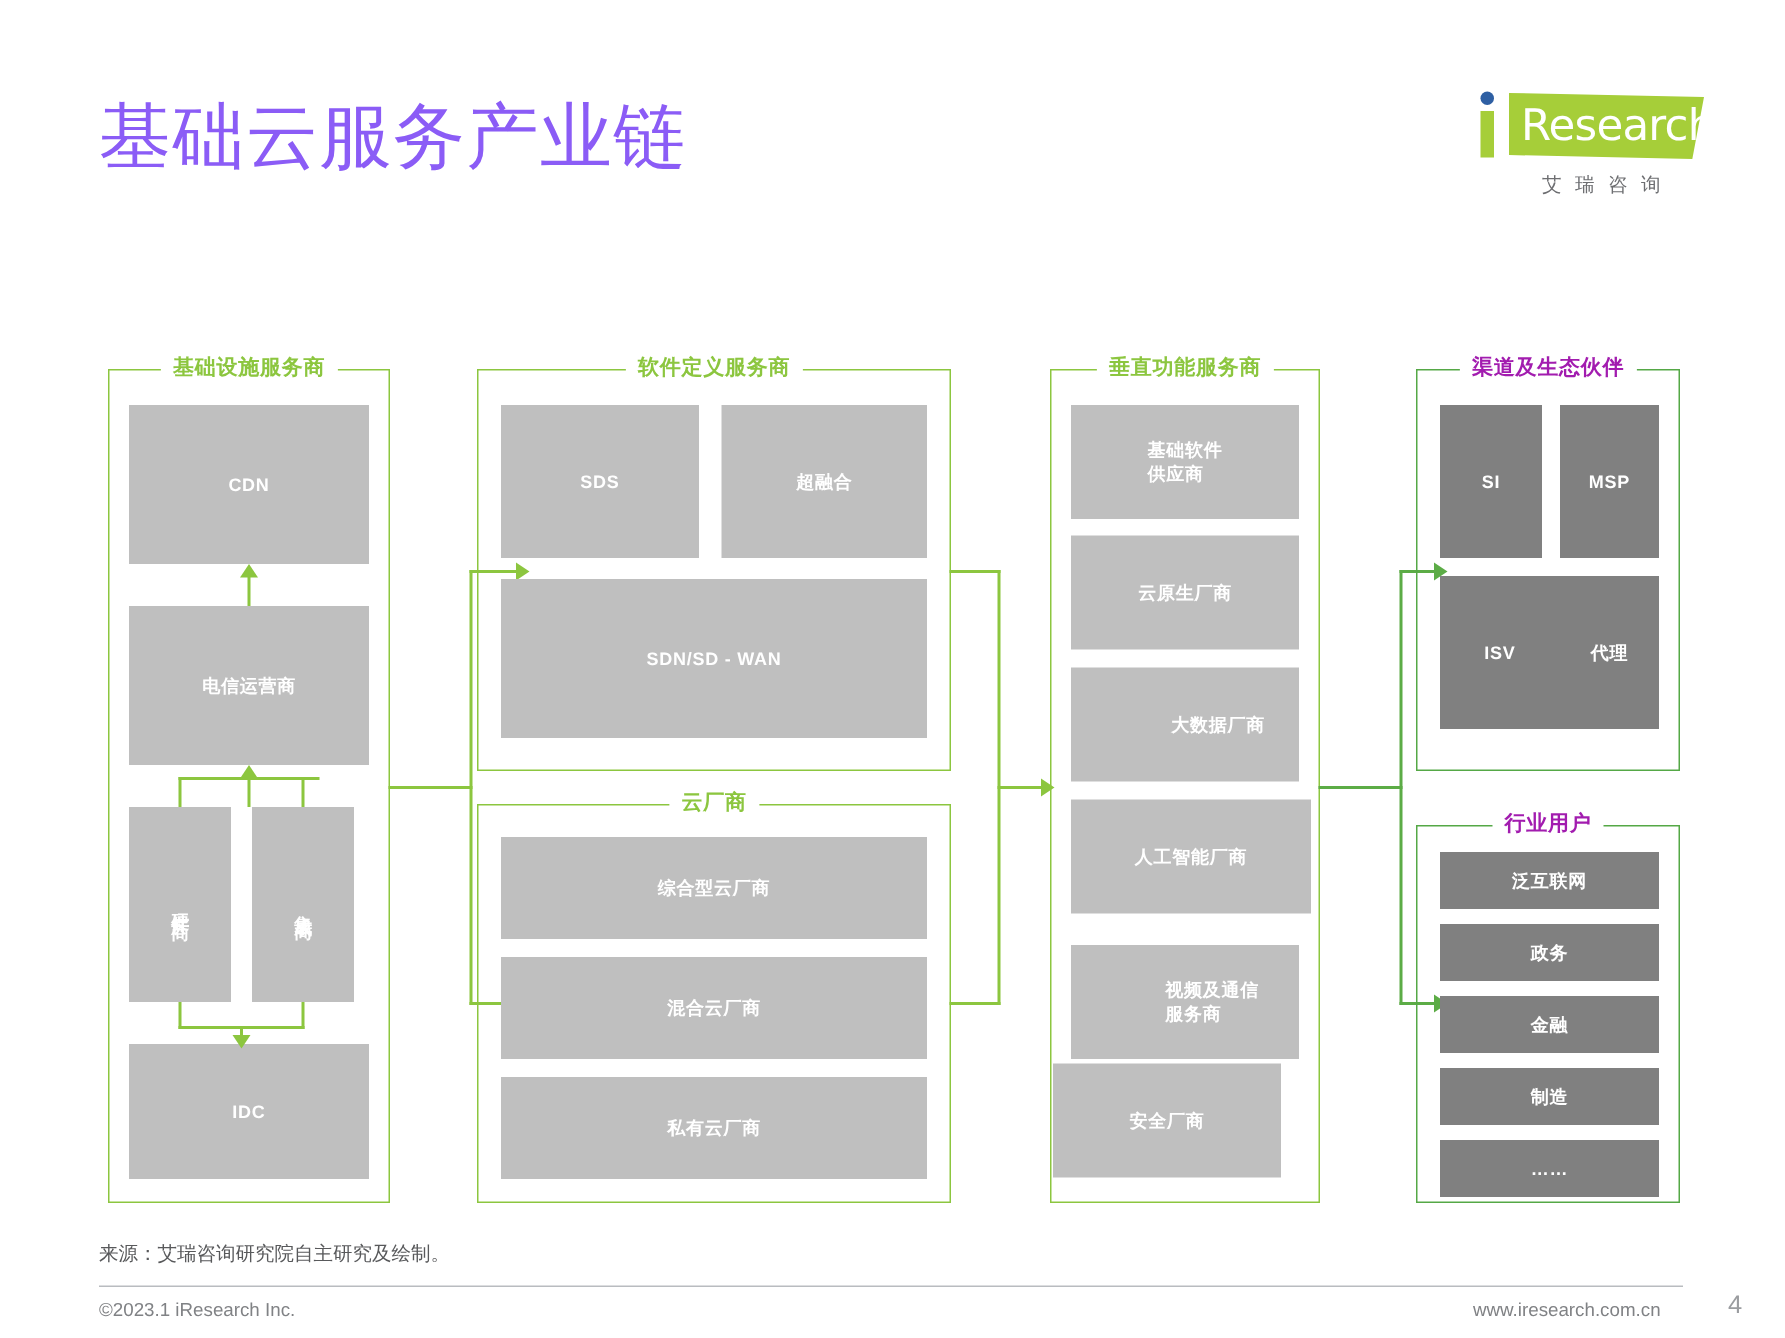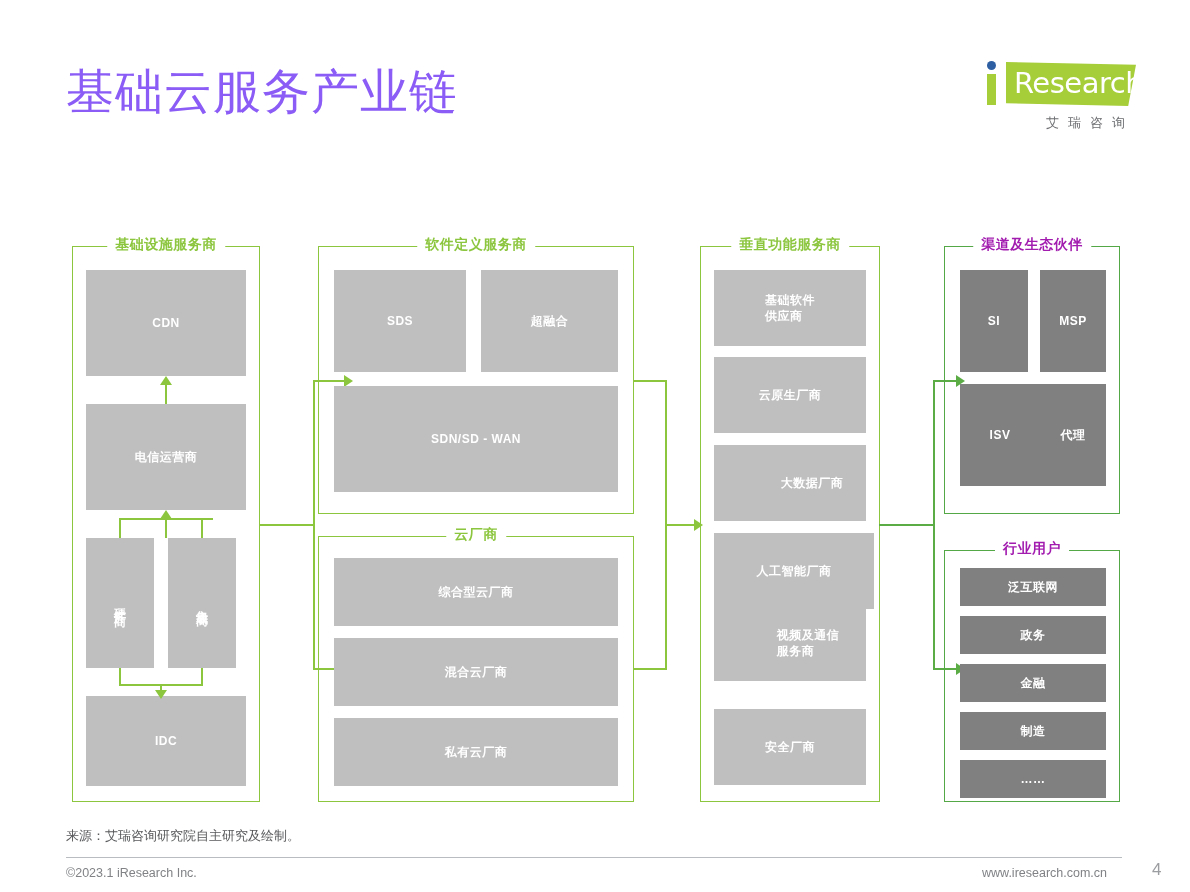--- a/index.html
+++ b/index.html
@@ -37,7 +37,7 @@
   }
   .logo-cn{
     position:absolute;left:26px;top:56px;width:124px;
-    font-size:13px;color:#6d6e71;letter-spacing:9px;text-align:right;
+    font-size:13px;color:#6d6e71;letter-spacing:9px;text-align:center;
   }
 
   

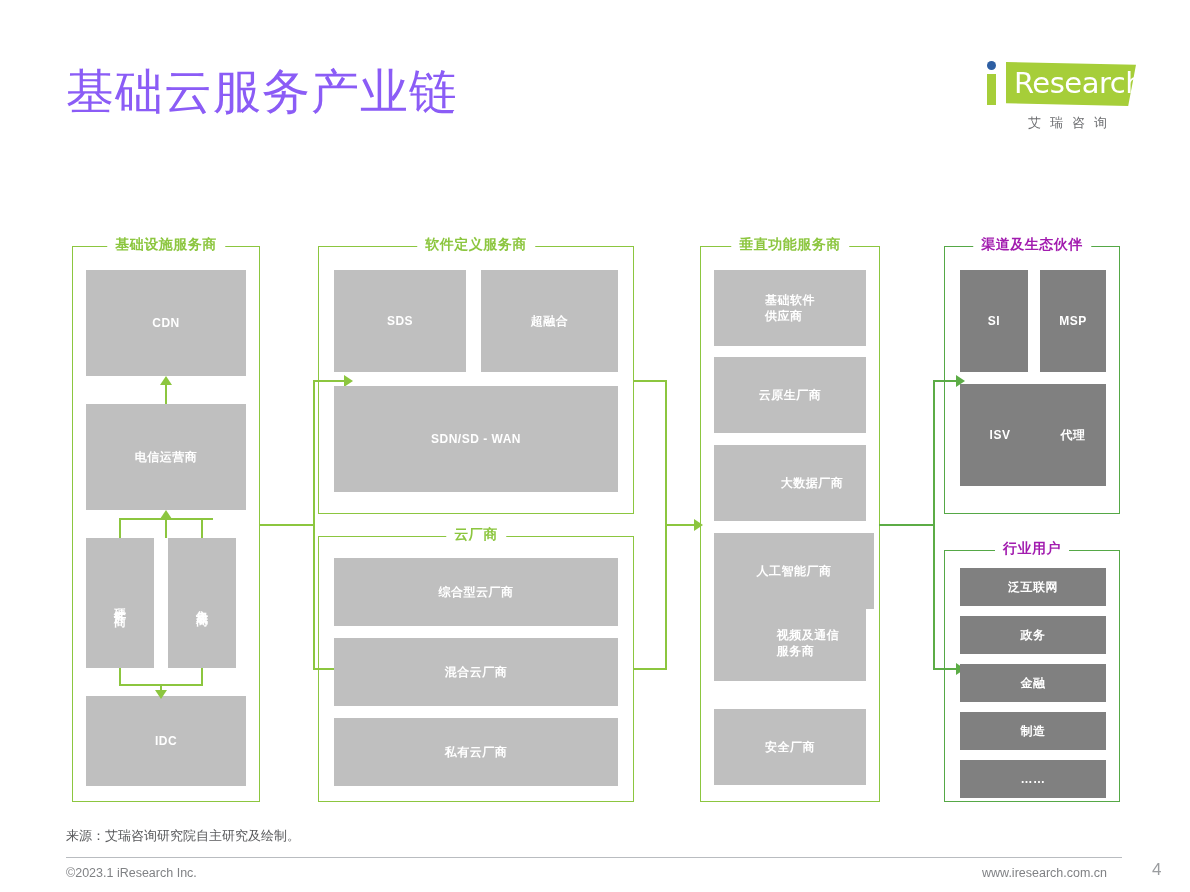--- a/index.html
+++ b/index.html
@@ -180,7 +180,7 @@
       <div class="box" style="left:14px;top:111px;width:152px;height:76px;">云原生厂商</div>
       <div class="box" style="left:14px;top:199px;width:152px;height:76px;padding-left:44px;">大数据厂商</div>
       <div class="box" style="left:14px;top:287px;width:160px;height:76px;">人工智能厂商</div>
-      <div class="box" style="left:14px;top:359px;width:152px;height:76px;white-space:pre-line;padding-left:36px;">视频及通信
+      <div class="box" style="left:14px;top:384px;width:152px;height:76px;white-space:pre-line;padding-left:36px;">视频及通信
 服务商</div>
       <div class="box" style="left:14px;top:463px;width:152px;height:76px;">安全厂商</div>
     </div>

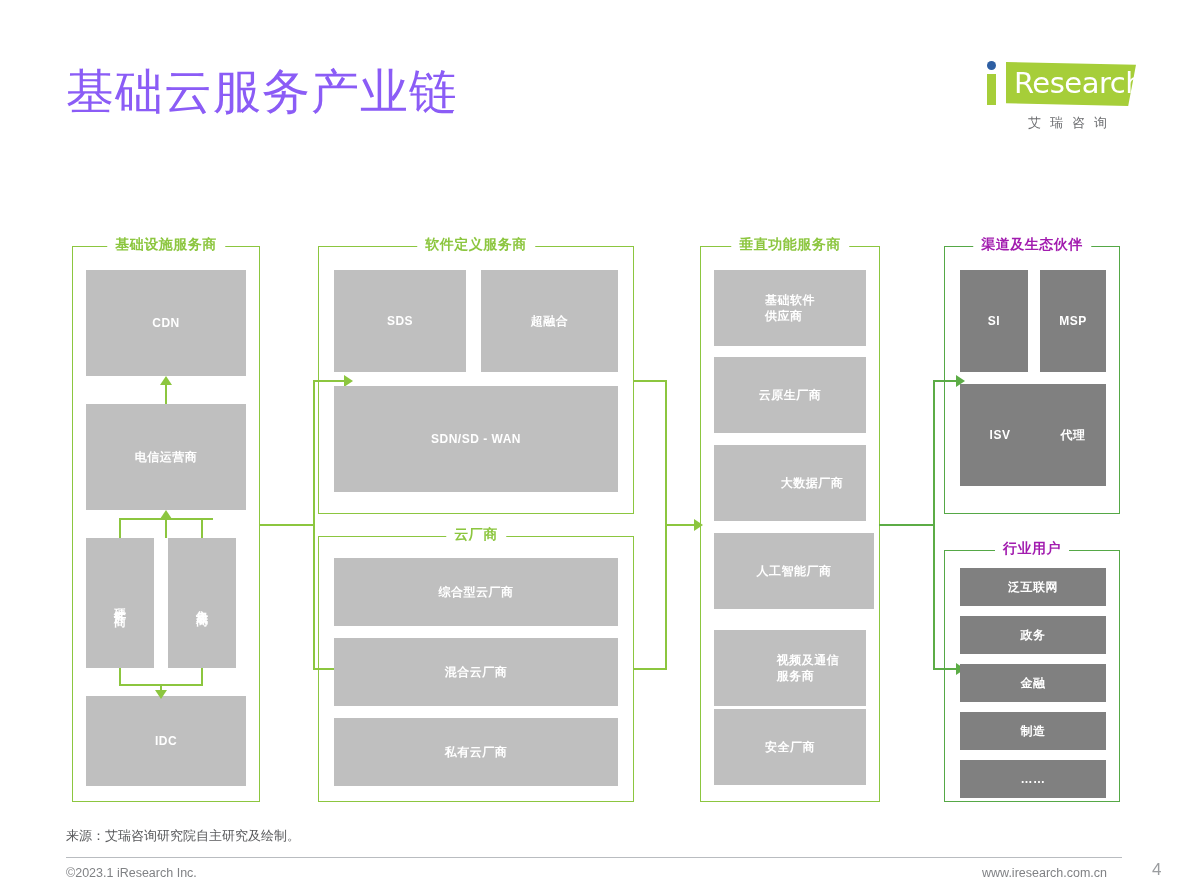--- a/index.html
+++ b/index.html
@@ -182,7 +182,7 @@
       <div class="box" style="left:14px;top:287px;width:160px;height:76px;">人工智能厂商</div>
       <div class="box" style="left:14px;top:384px;width:152px;height:76px;white-space:pre-line;padding-left:36px;">视频及通信
 服务商</div>
-      <div class="box" style="left:14px;top:463px;width:152px;height:76px;">安全厂商</div>
+      <div class="box" style="left:2px;top:463px;width:152px;height:76px;">安全厂商</div>
     </div>
   </div>
 

